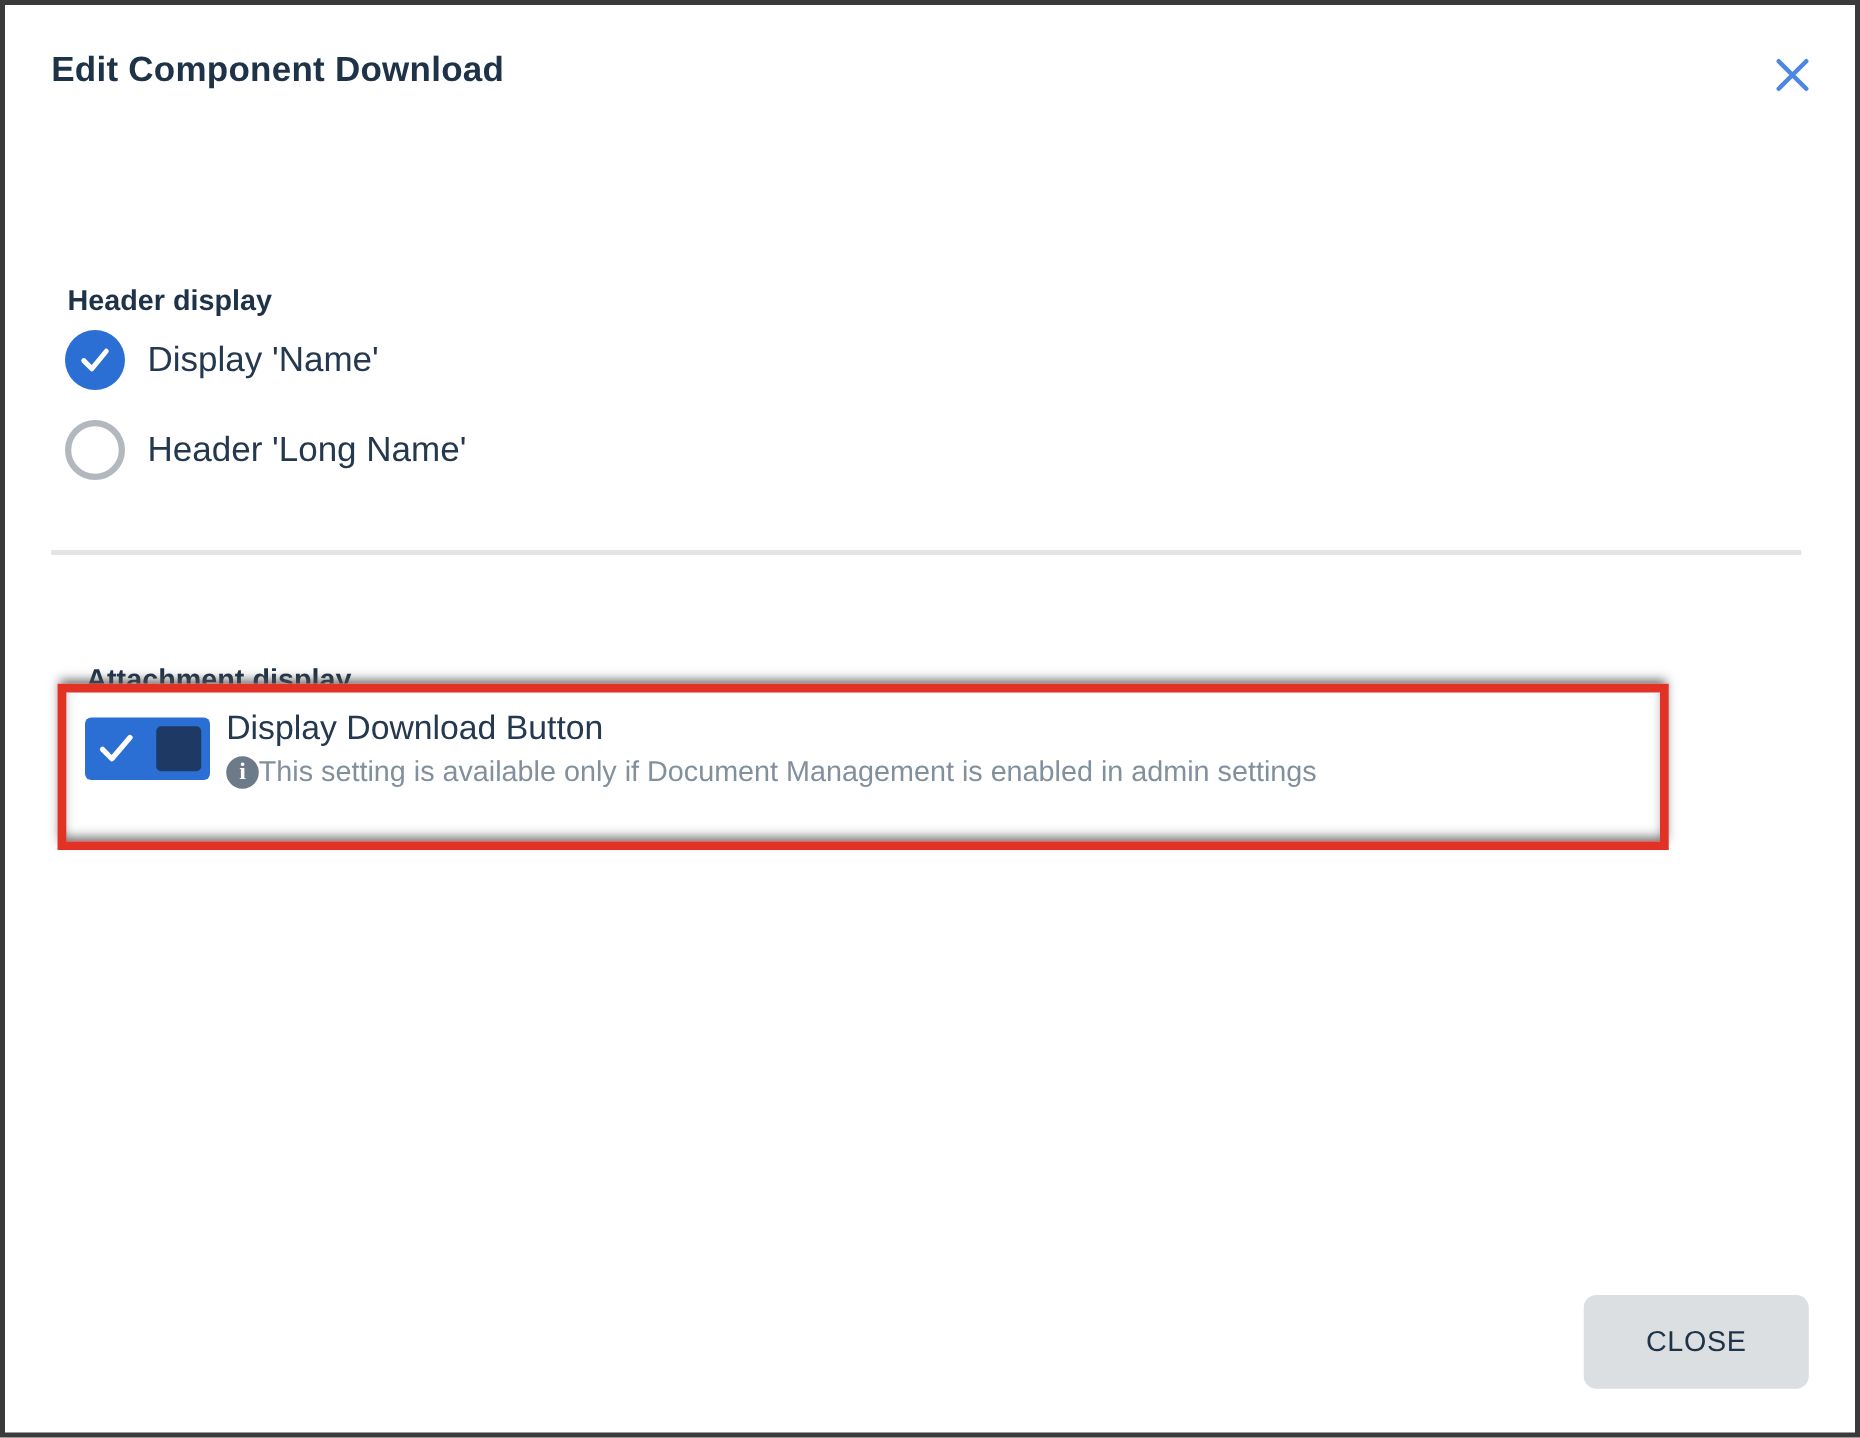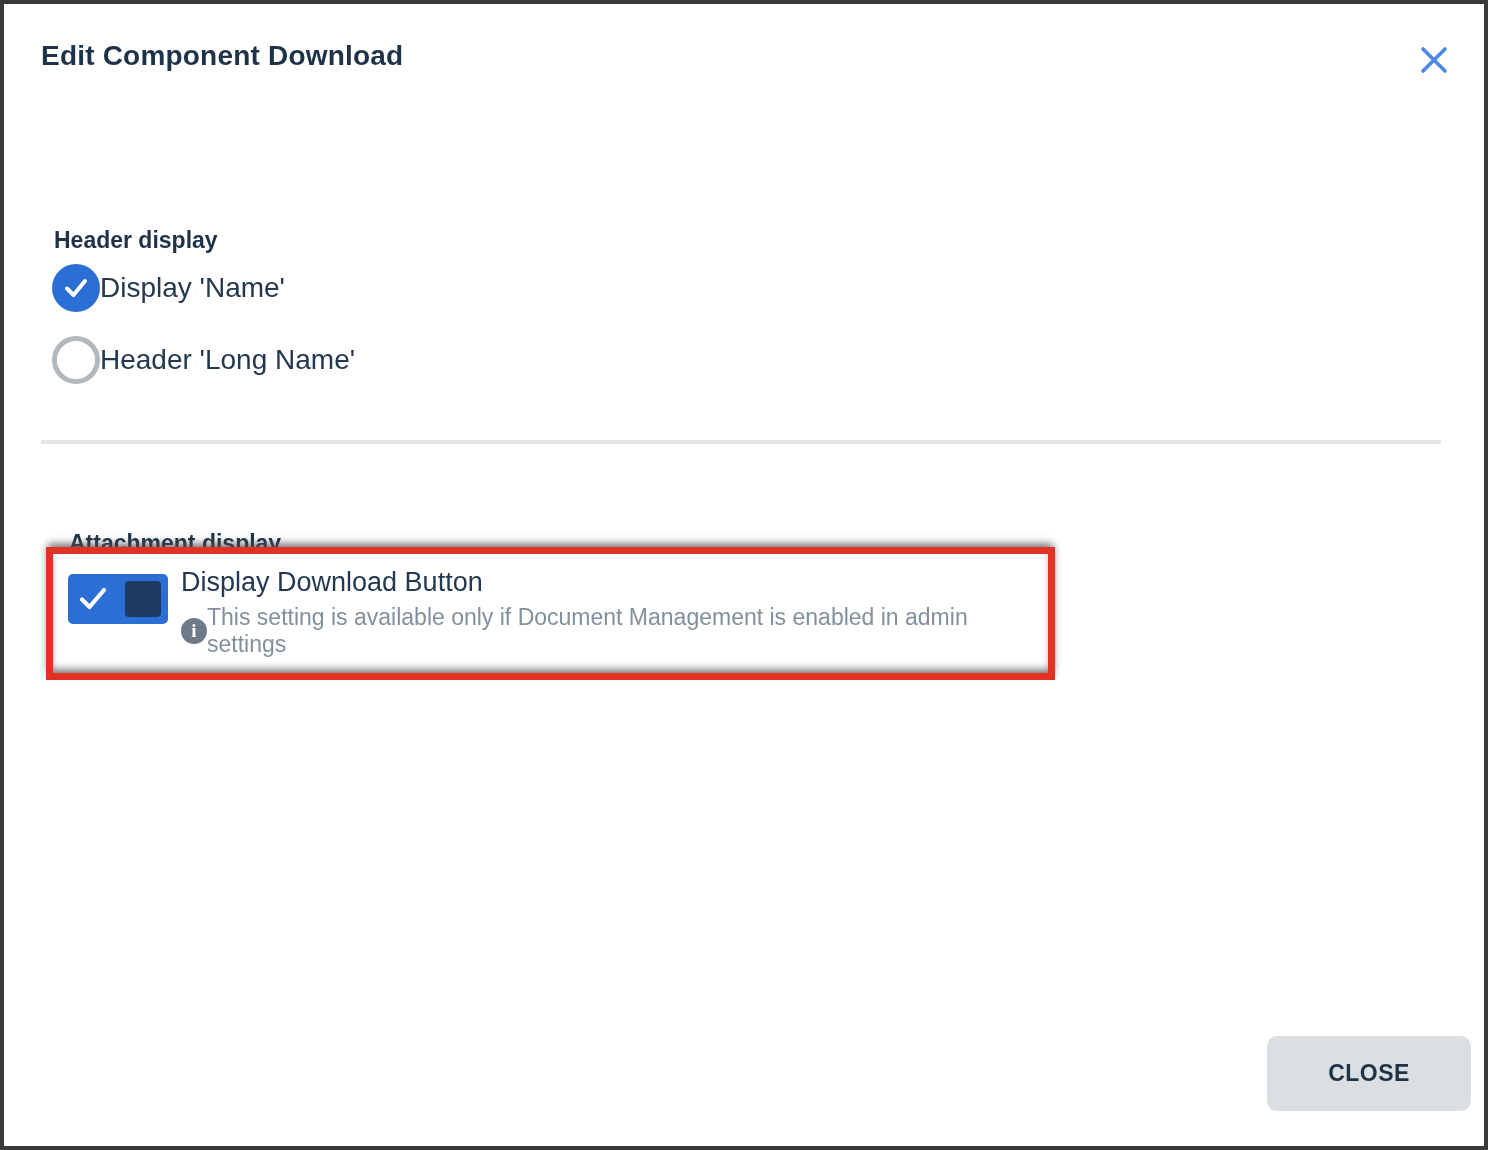--- a/index.html
+++ b/index.html
@@ -72,6 +72,7 @@
   .radio-circle.unchecked { background: #ffffff; border: 5px solid #b2b8bd; }
 
   .radio-label {
+    margin-left: 18px;
     font-size: 28px;
     color: #24384f;
   }

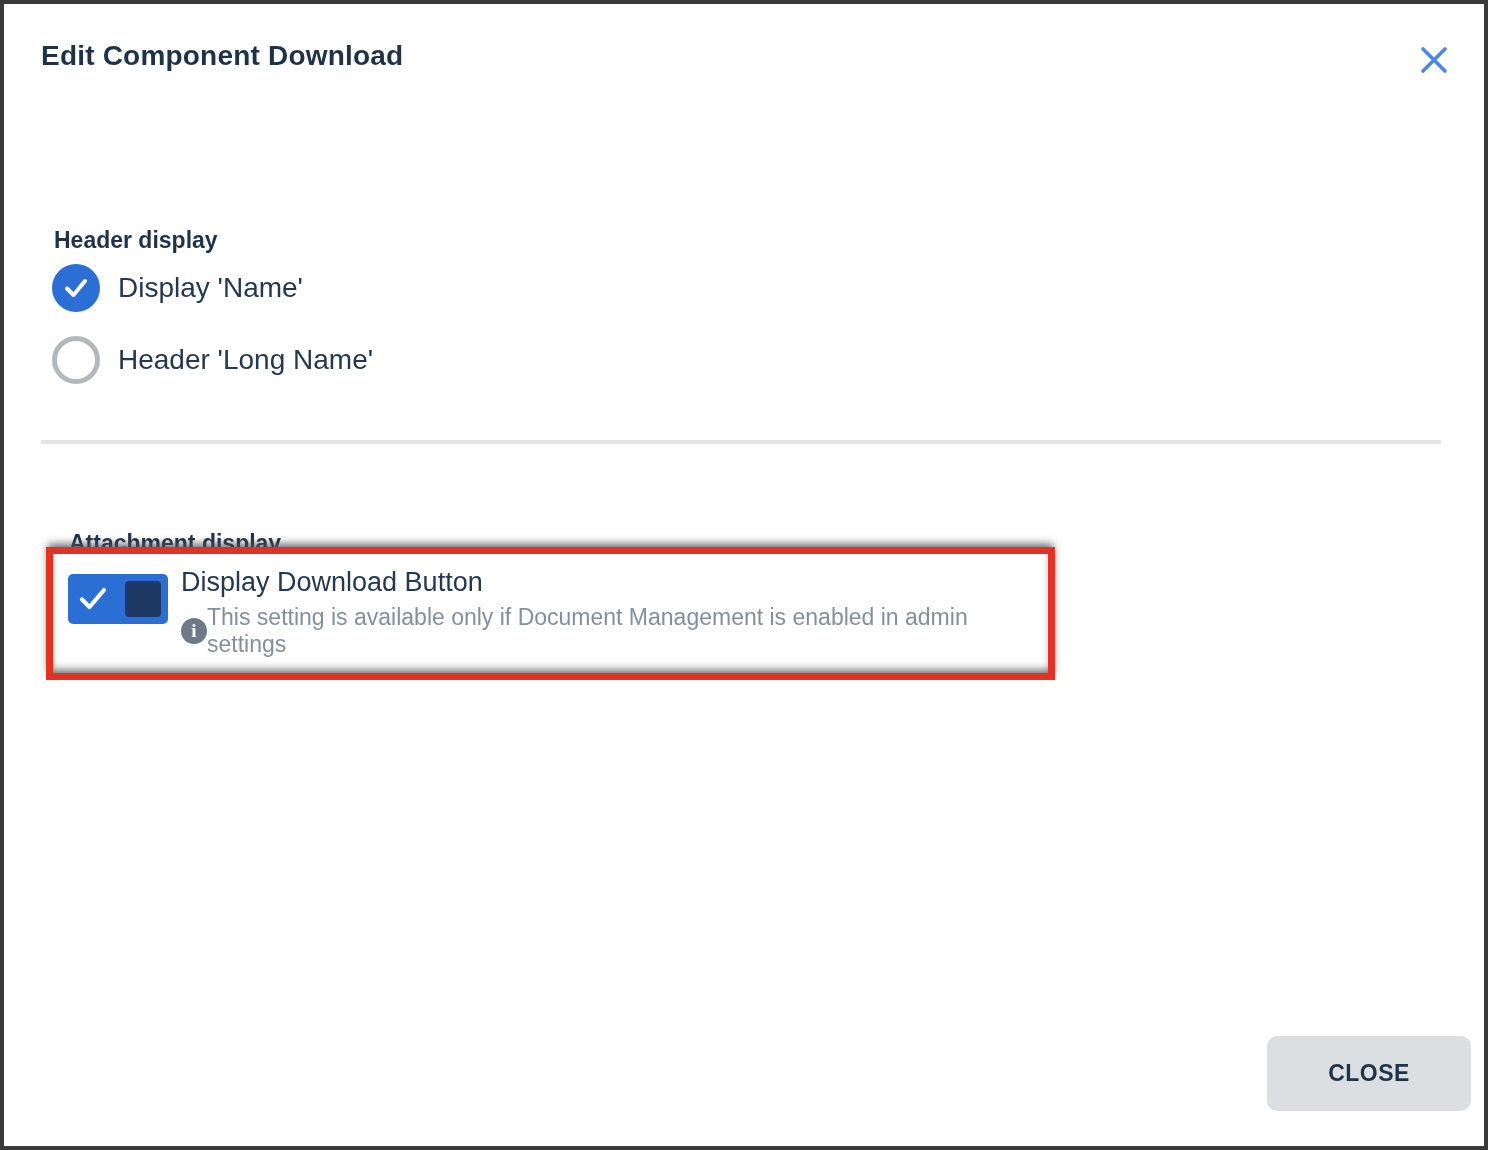--- a/index.html
+++ b/index.html
@@ -90,7 +90,7 @@
     position: absolute;
     left: 42px;
     top: 543px;
-    width: 1009px;
+    width: 1289px;
     height: 133px;
     box-sizing: border-box;
     border: 7px solid #e23125;

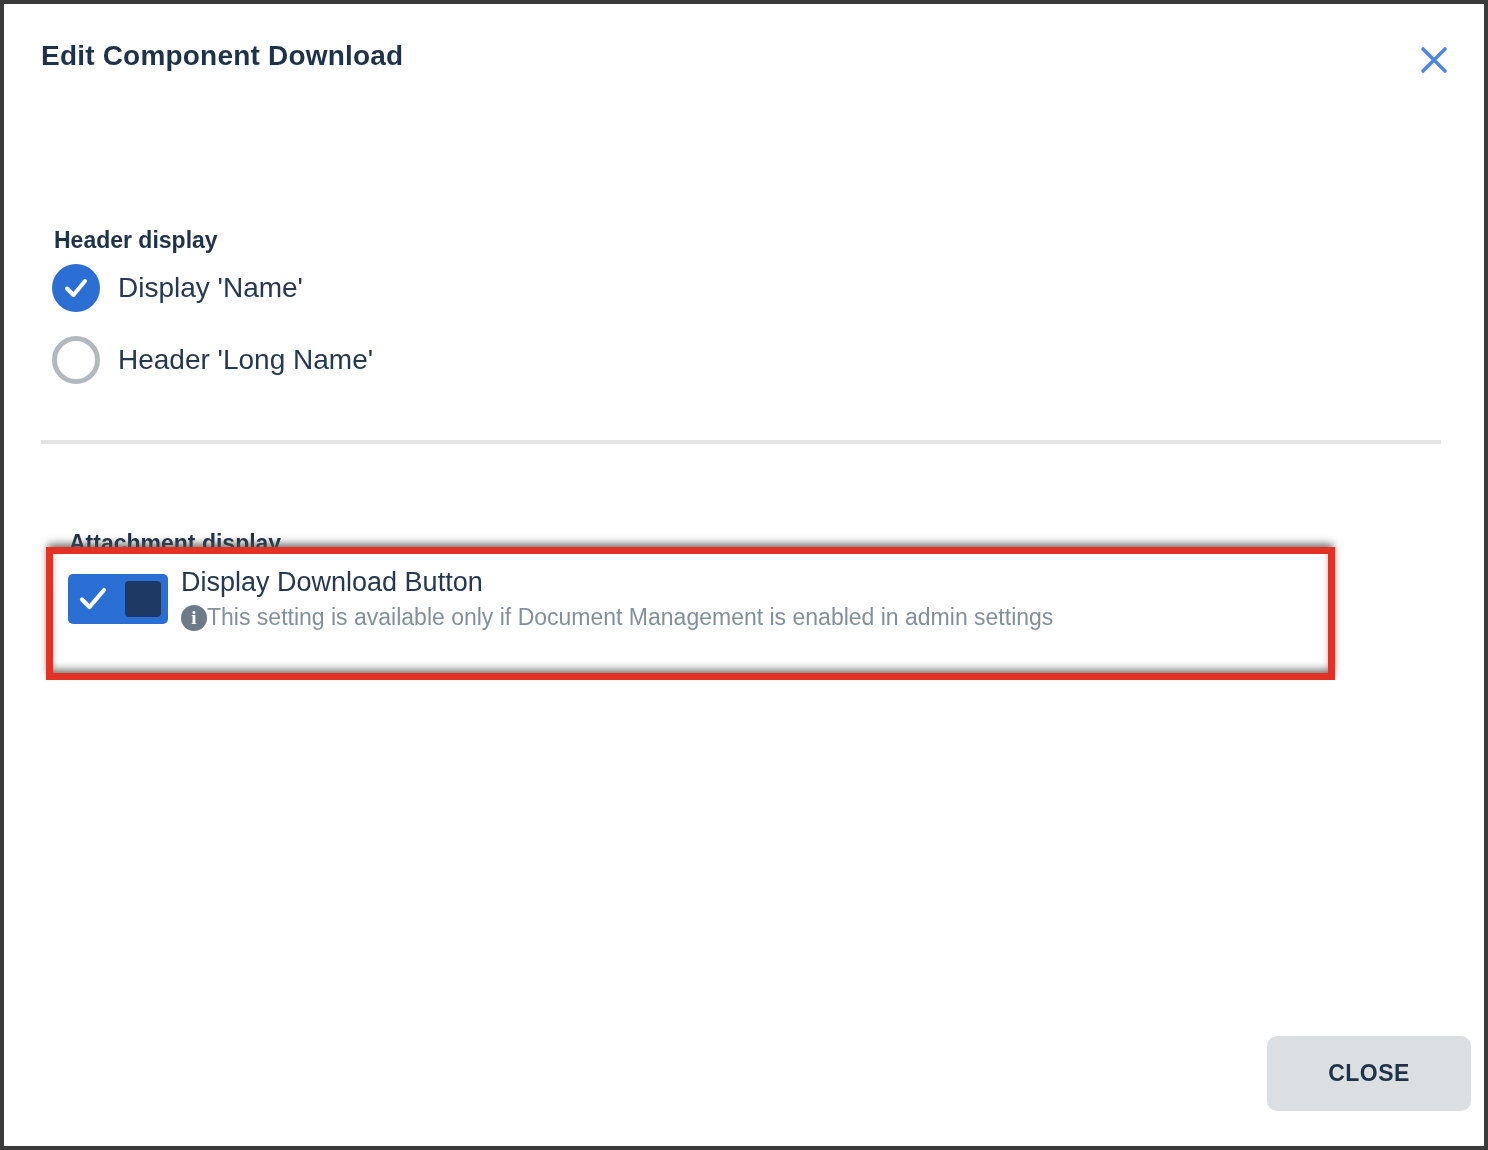--- a/index.html
+++ b/index.html
@@ -162,14 +162,14 @@
     position: absolute;
     left: 1263px;
     top: 1032px;
-    width: 204px;
+    width: 180px;
     height: 75px;
     background: #dbdfe2;
     border: none;
     border-radius: 10px;
     font-family: "Liberation Sans", sans-serif;
     font-size: 23px;
-    font-weight: 700;
+    font-weight: 400;
     color: #1e3248;
     letter-spacing: 0.5px;
     cursor: pointer;

